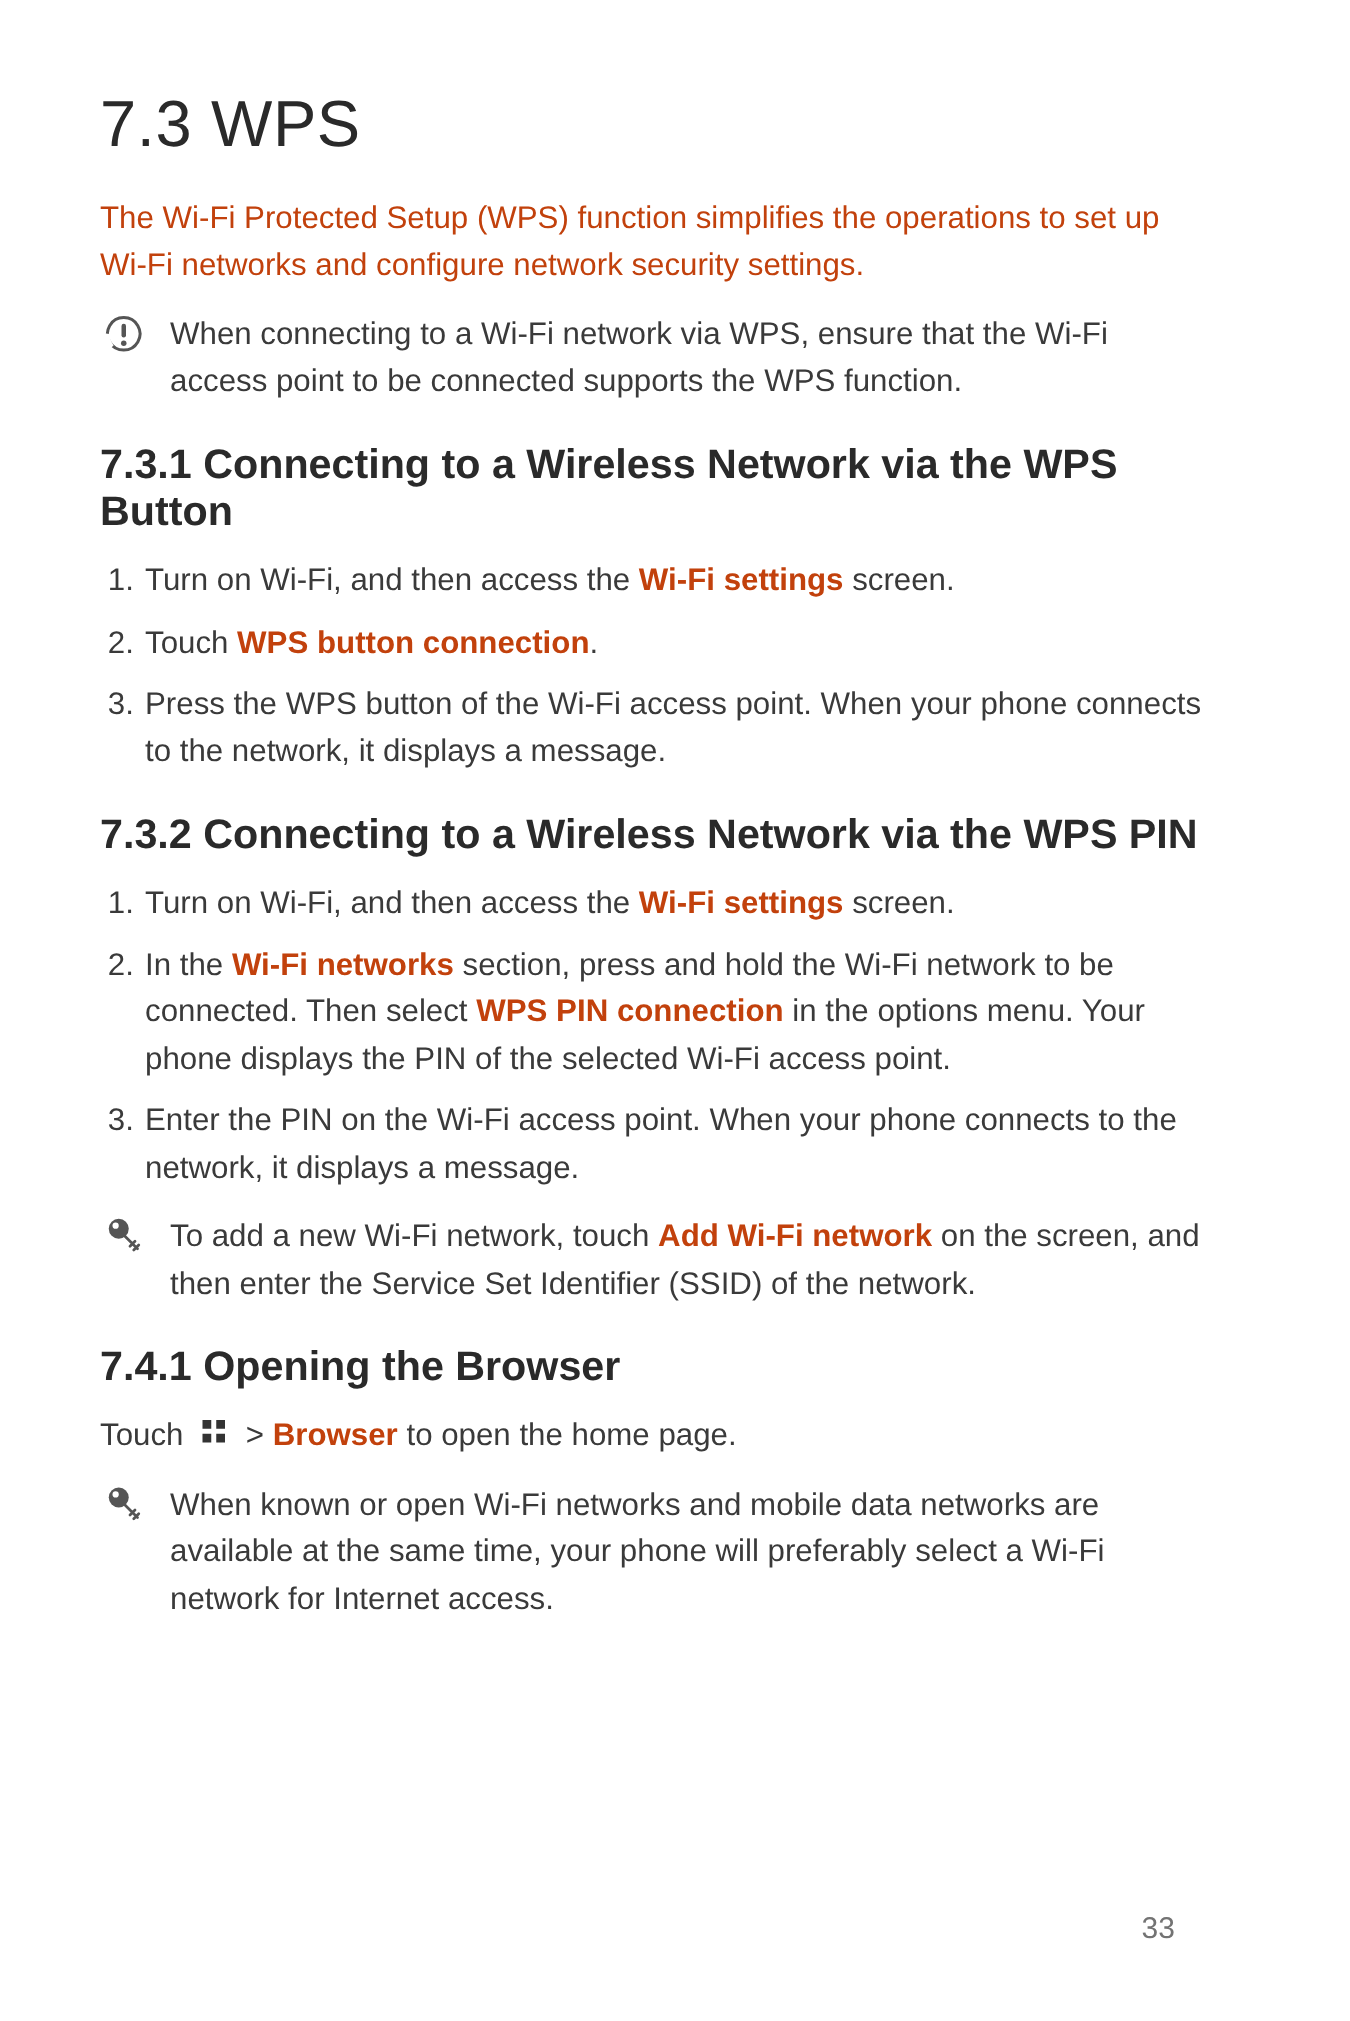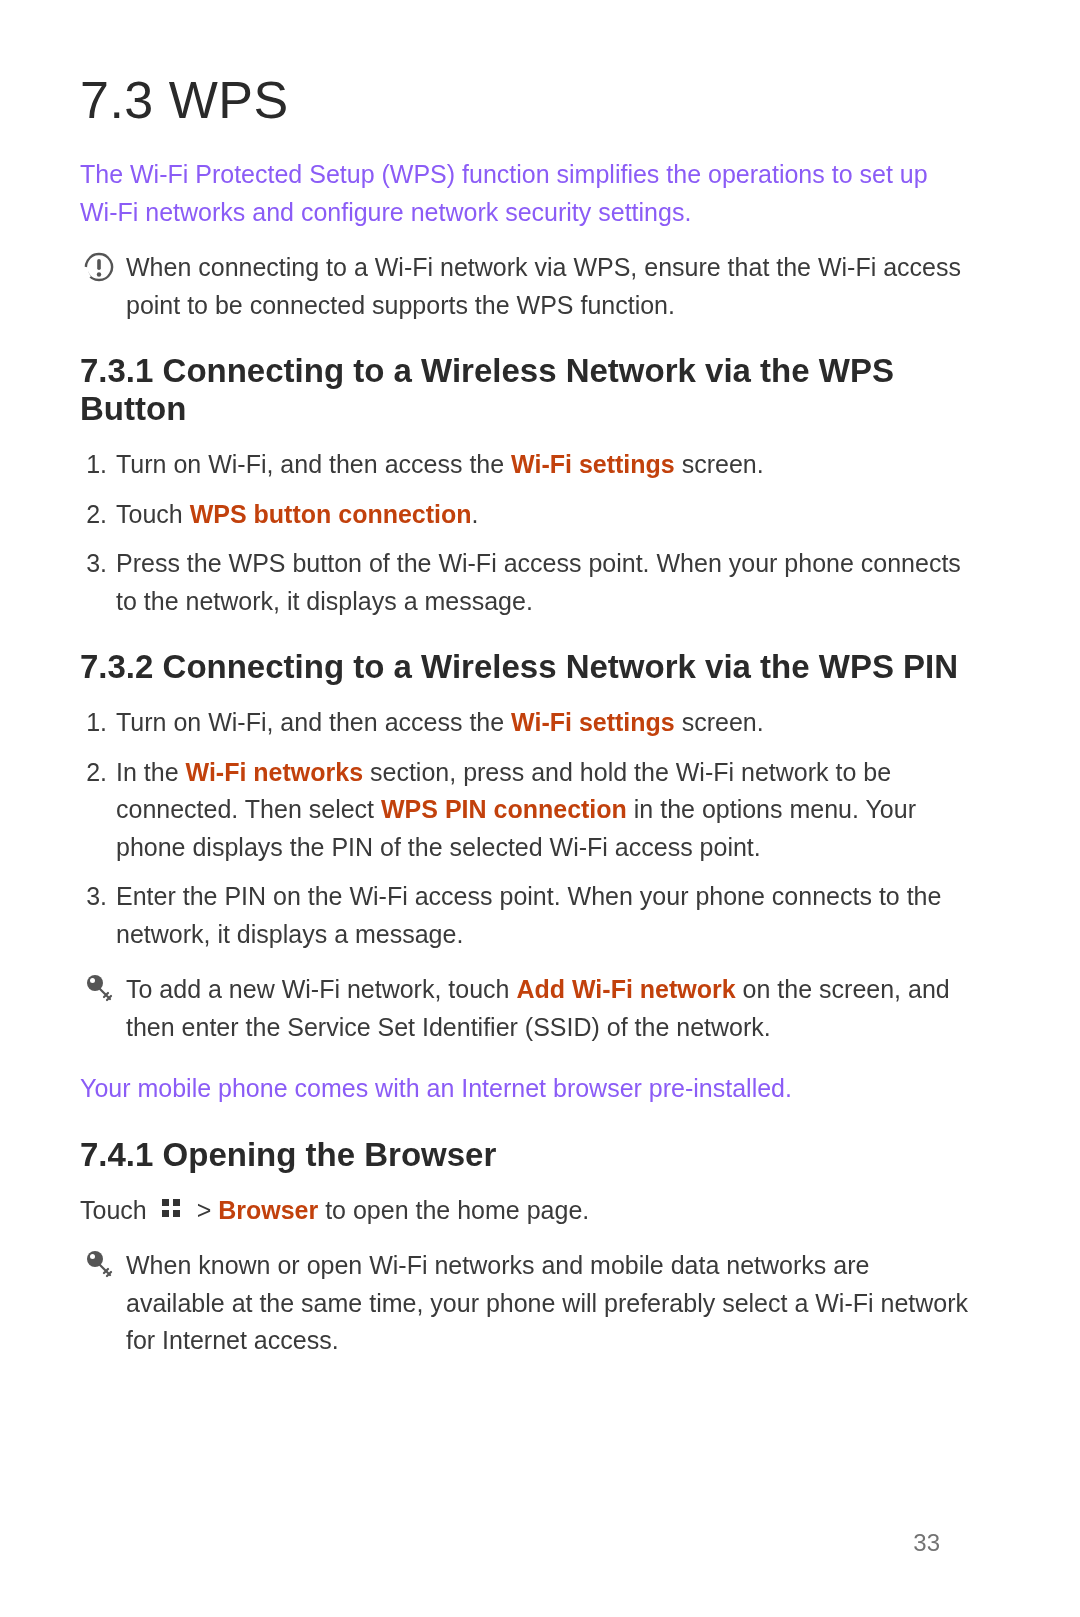--- a/index.html
+++ b/index.html
@@ -33,7 +33,7 @@
     font-size: 25px;
     line-height: 1.5;
     margin: 0 0 18px 0;
-    color: #8b5cf6;
+    color: #c2410c;
   }
   .note {
     display: flex;

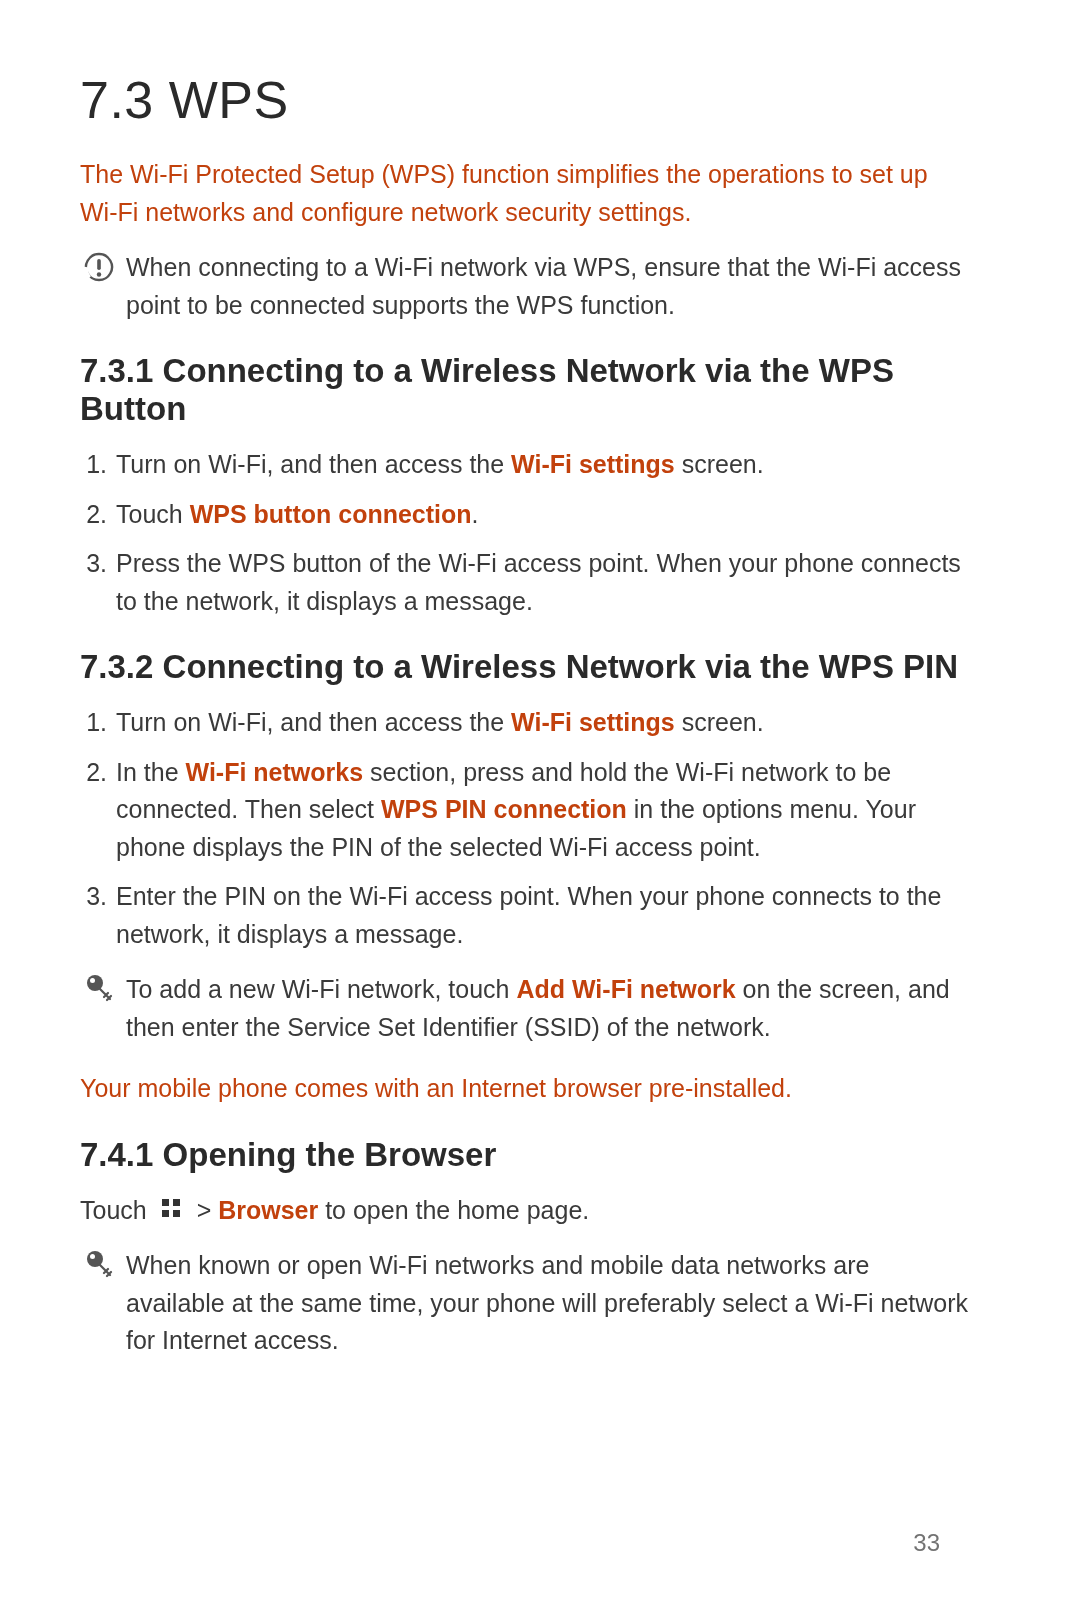--- a/index.html
+++ b/index.html
@@ -37,7 +37,7 @@
   }
   .note {
     display: flex;
-    gap: 8px;
+    gap: 18px;
     margin: 18px 0 24px 0;
   }
   .note-icon {

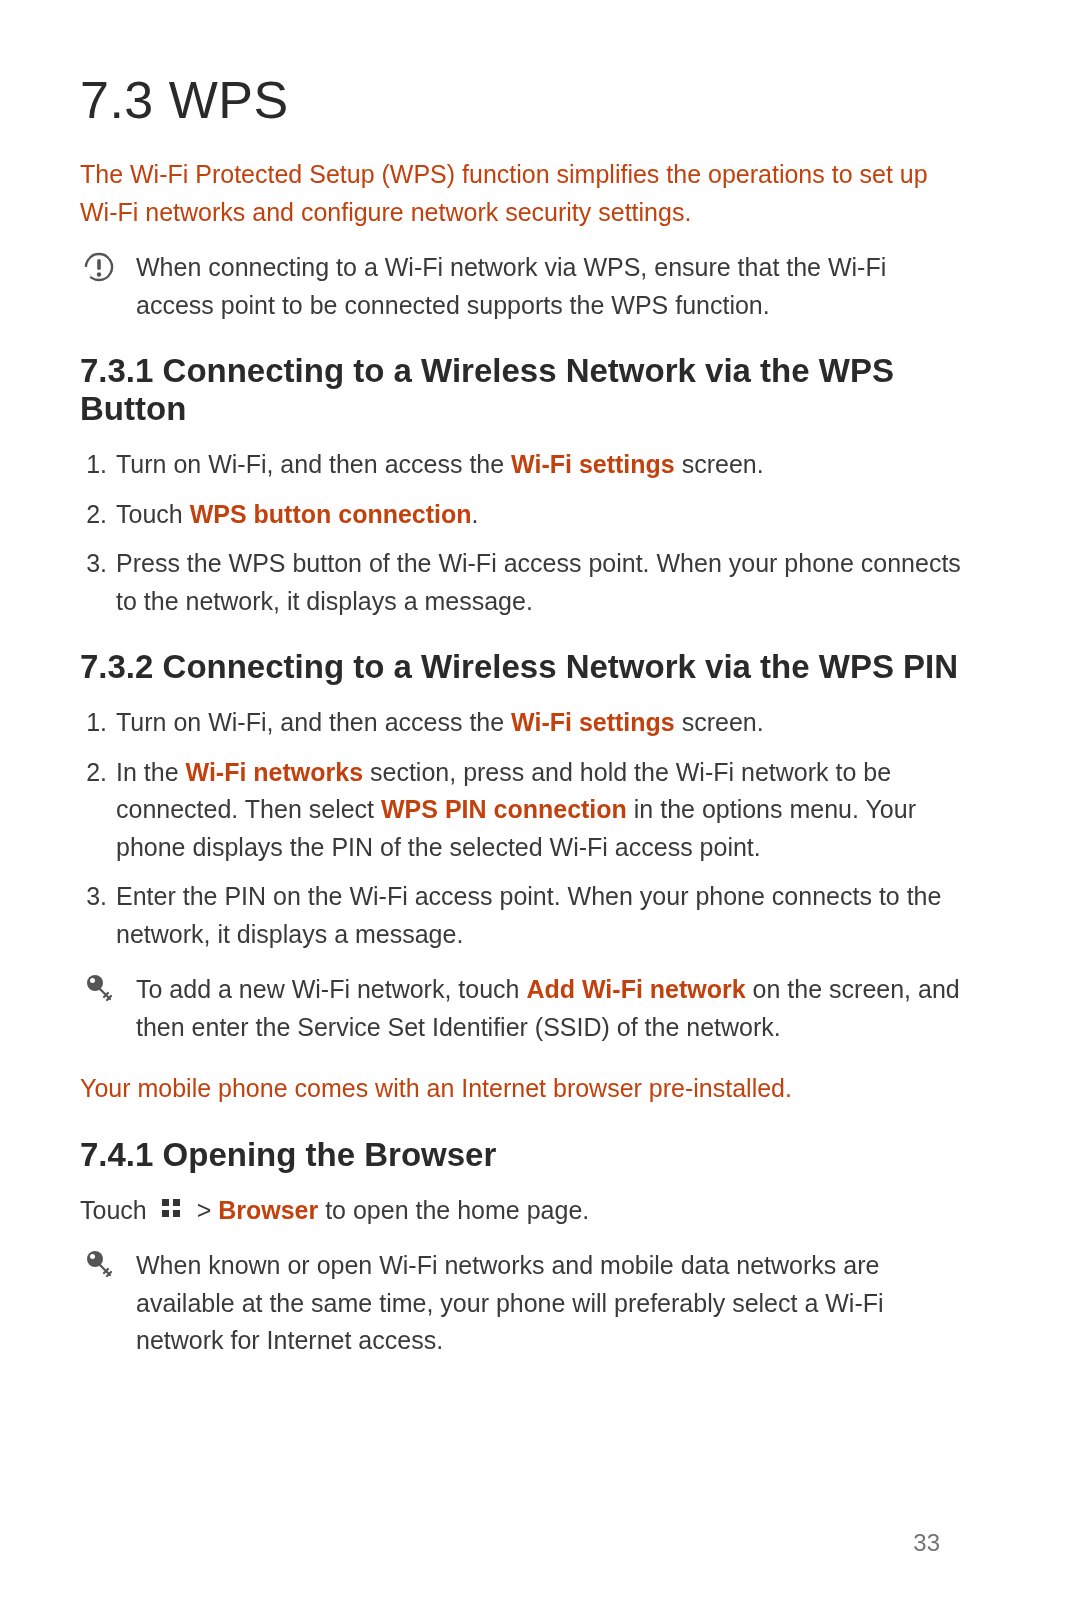--- a/index.html
+++ b/index.html
@@ -143,7 +143,6 @@
   </div>
 
 
-  <p class="body">Your mobile phone comes with an Internet browser pre-installed.</p>
 
   <h2 class="subsection">7.4.1  Opening the Browser</h2>
 

